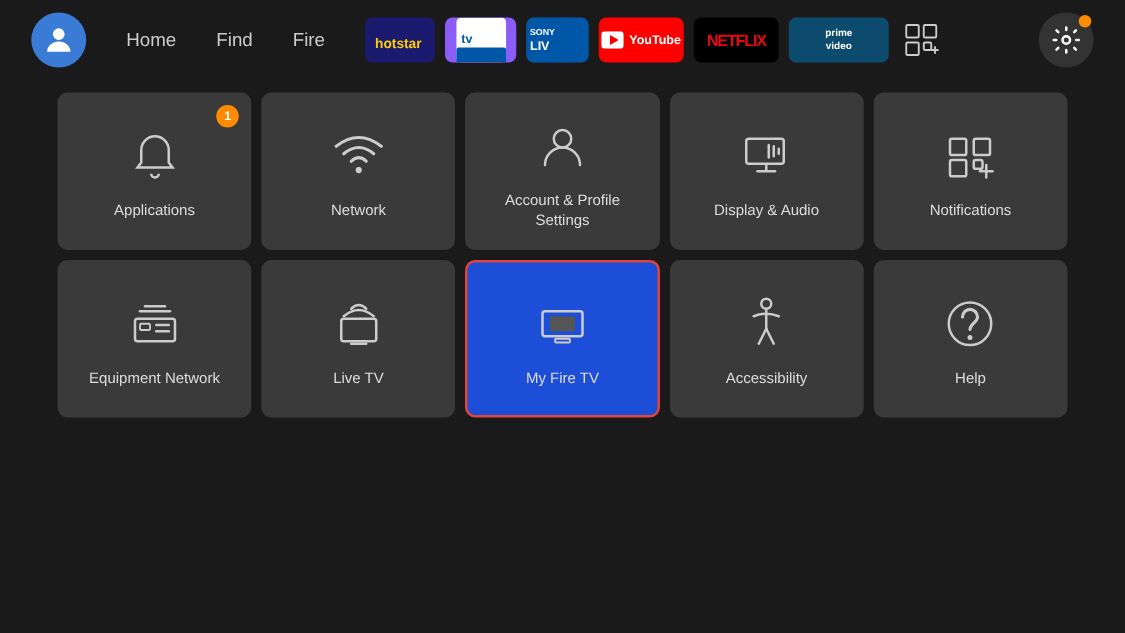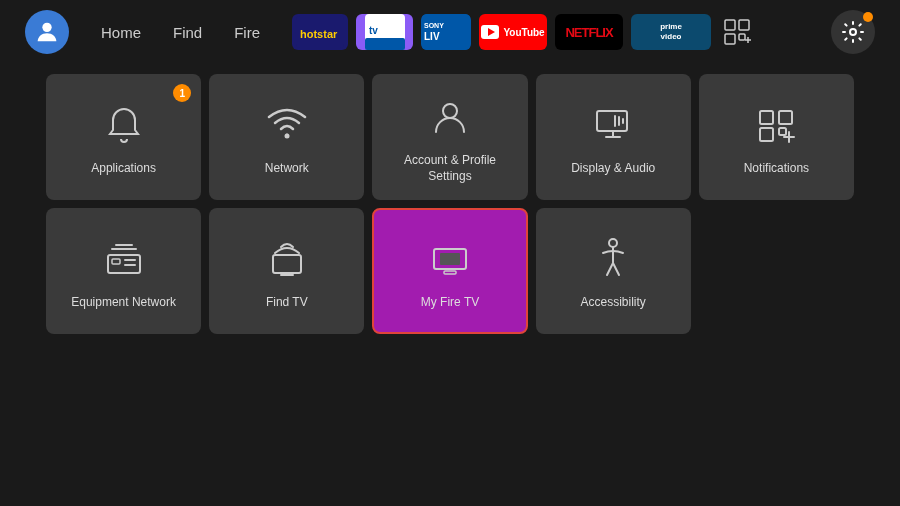--- a/index.html
+++ b/index.html
@@ -326,7 +326,7 @@
           <path d="M16 36h12" stroke="#ccc" stroke-width="2" stroke-linecap="round"></path>
         </svg>
       </div>
-      <div class="label">Find TV</div>
+      <div class="label">Live TV</div>
     </div>
 
 

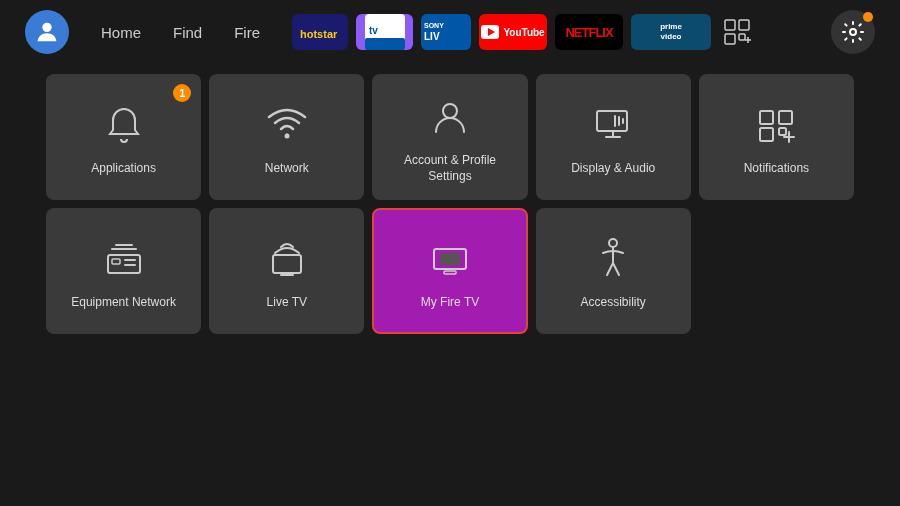--- a/index.html
+++ b/index.html
@@ -125,7 +125,7 @@
 
     .grid-item.selected {
       border: 2px solid #e0443a;
-      background: #a21caf;
+      background: #1d4ed8;
     }
 
     .grid-item .icon-wrap {

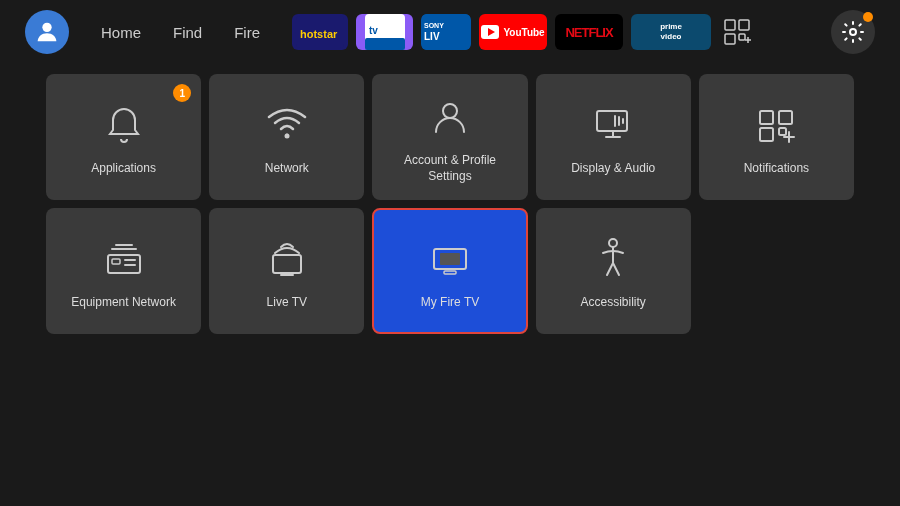--- a/index.html
+++ b/index.html
@@ -356,6 +356,16 @@
       <div class="label">Accessibility</div>
     </div>
 
+    <div class="grid-item">
+      <div class="icon-wrap">
+        <svg width="44" height="44" viewBox="0 0 44 44" fill="none">
+          <circle cx="22" cy="22" r="17" stroke="#ccc" stroke-width="2"></circle>
+          <path d="M16 16.5a6 6 0 0112 0c0 4-6 6-6 10" stroke="#ccc" stroke-width="2.5" fill="none" stroke-linecap="round"></path>
+          <circle cx="22" cy="33" r="2" fill="#ccc"></circle>
+        </svg>
+      </div>
+      <div class="label">Help</div>
+    </div>
 
   </div>
 </div>

